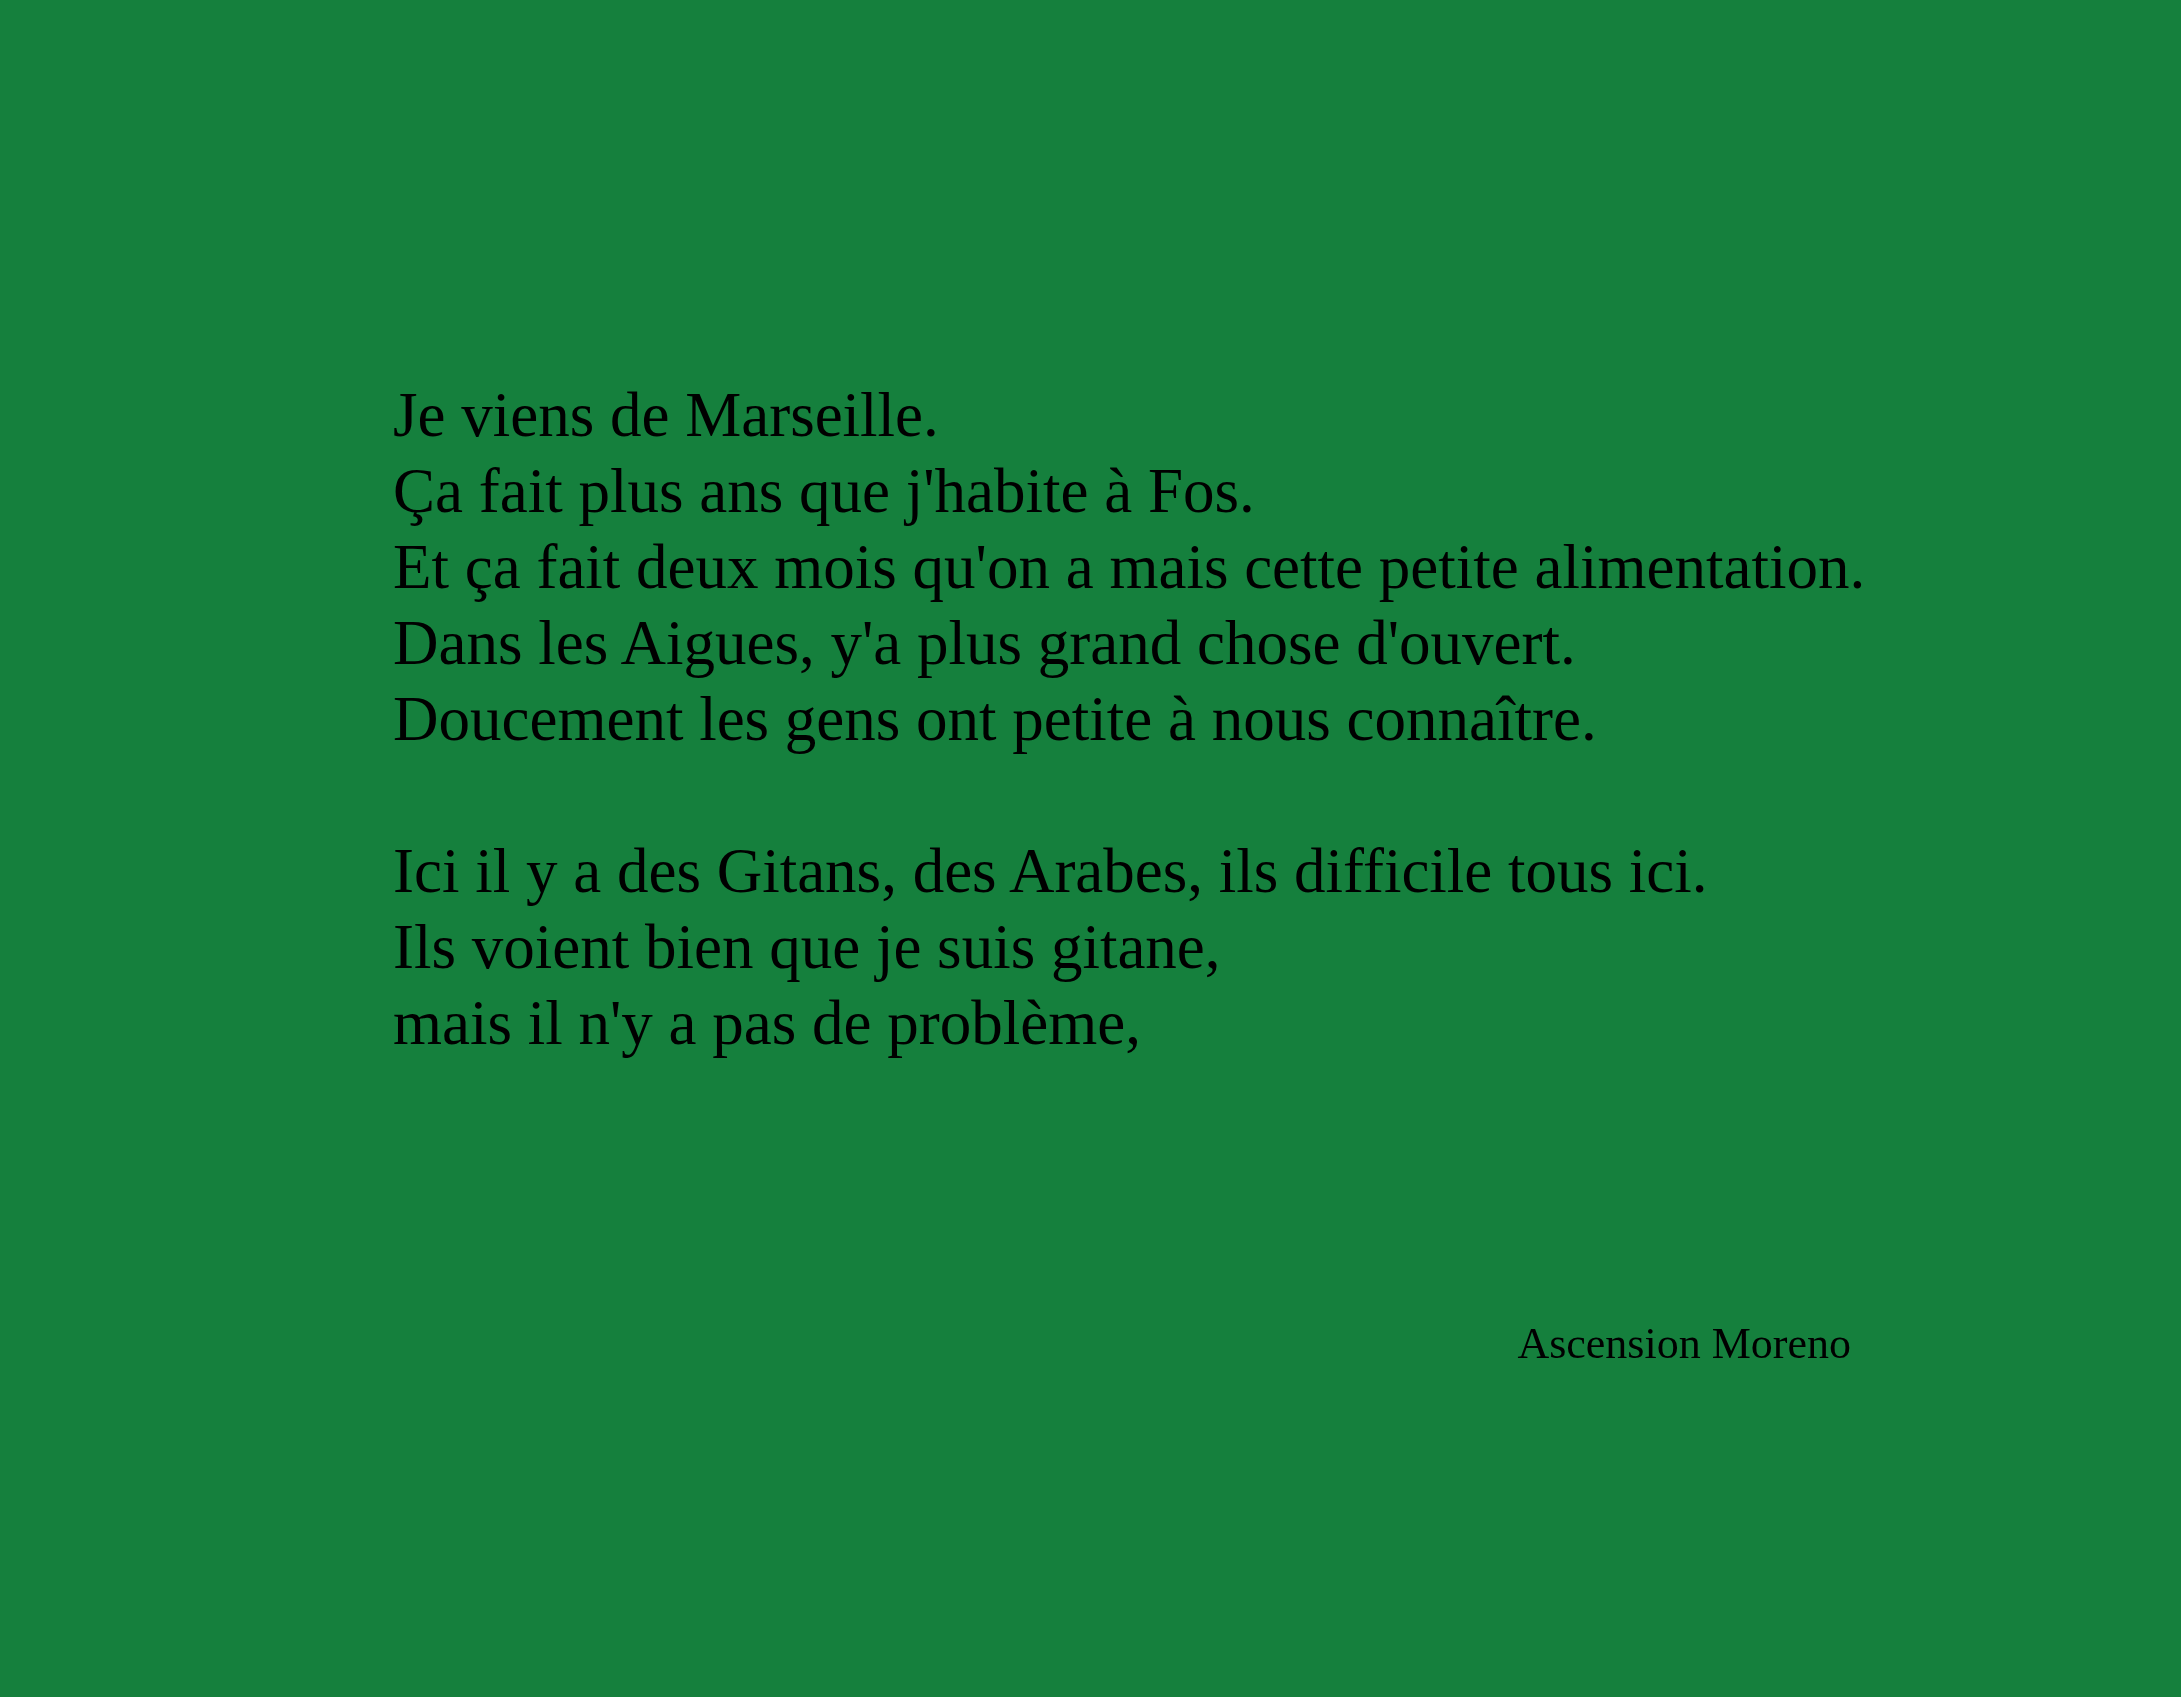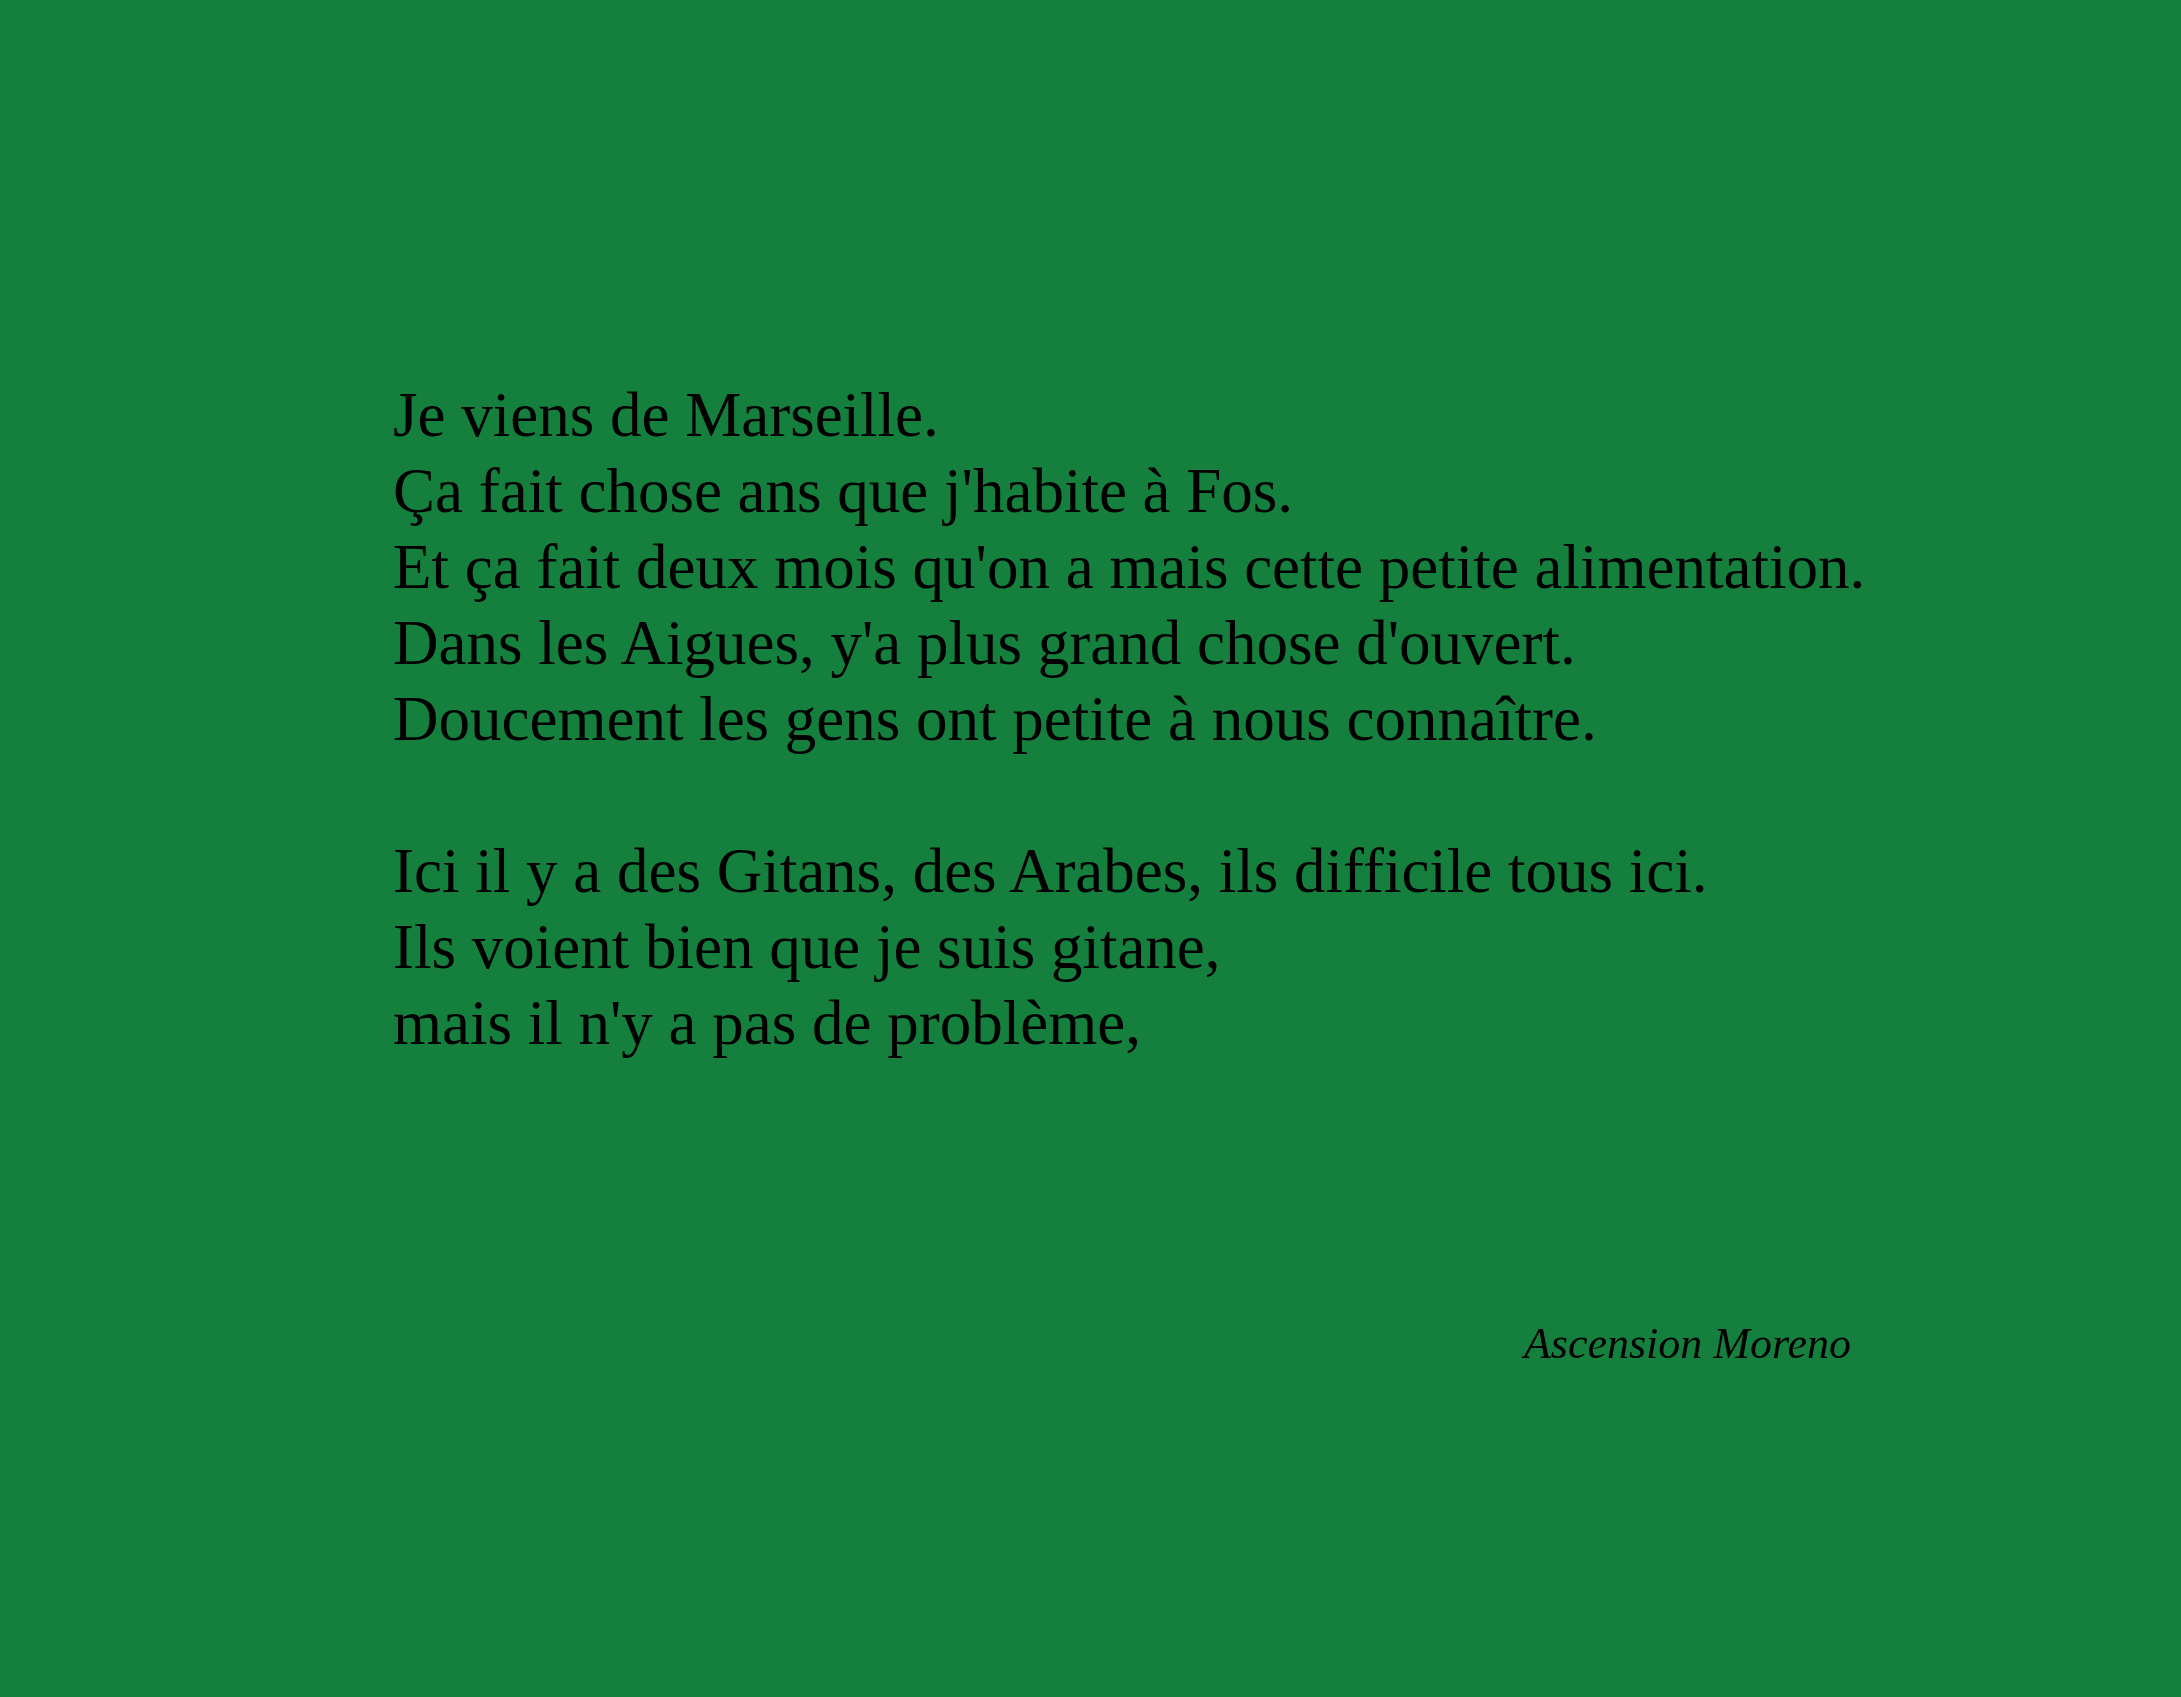--- a/index.html
+++ b/index.html
@@ -51,7 +51,7 @@
 
     <div class="stanza stanza-gap">
       <div class="poem-line">Je viens de Marseille.</div>
-      <div class="poem-line">Ça fait chose ans que j'habite à Fos.</div>
+      <div class="poem-line">Ça fait plus ans que j'habite à Fos.</div>
       <div class="poem-line">Et ça fait deux mois qu'on a mais cette petite alimentation.</div>
       <div class="poem-line">Dans les Aigues, y'a plus grand chose d'ouvert.</div>
       <div class="poem-line">Doucement les gens ont petite à nous connaître.</div>

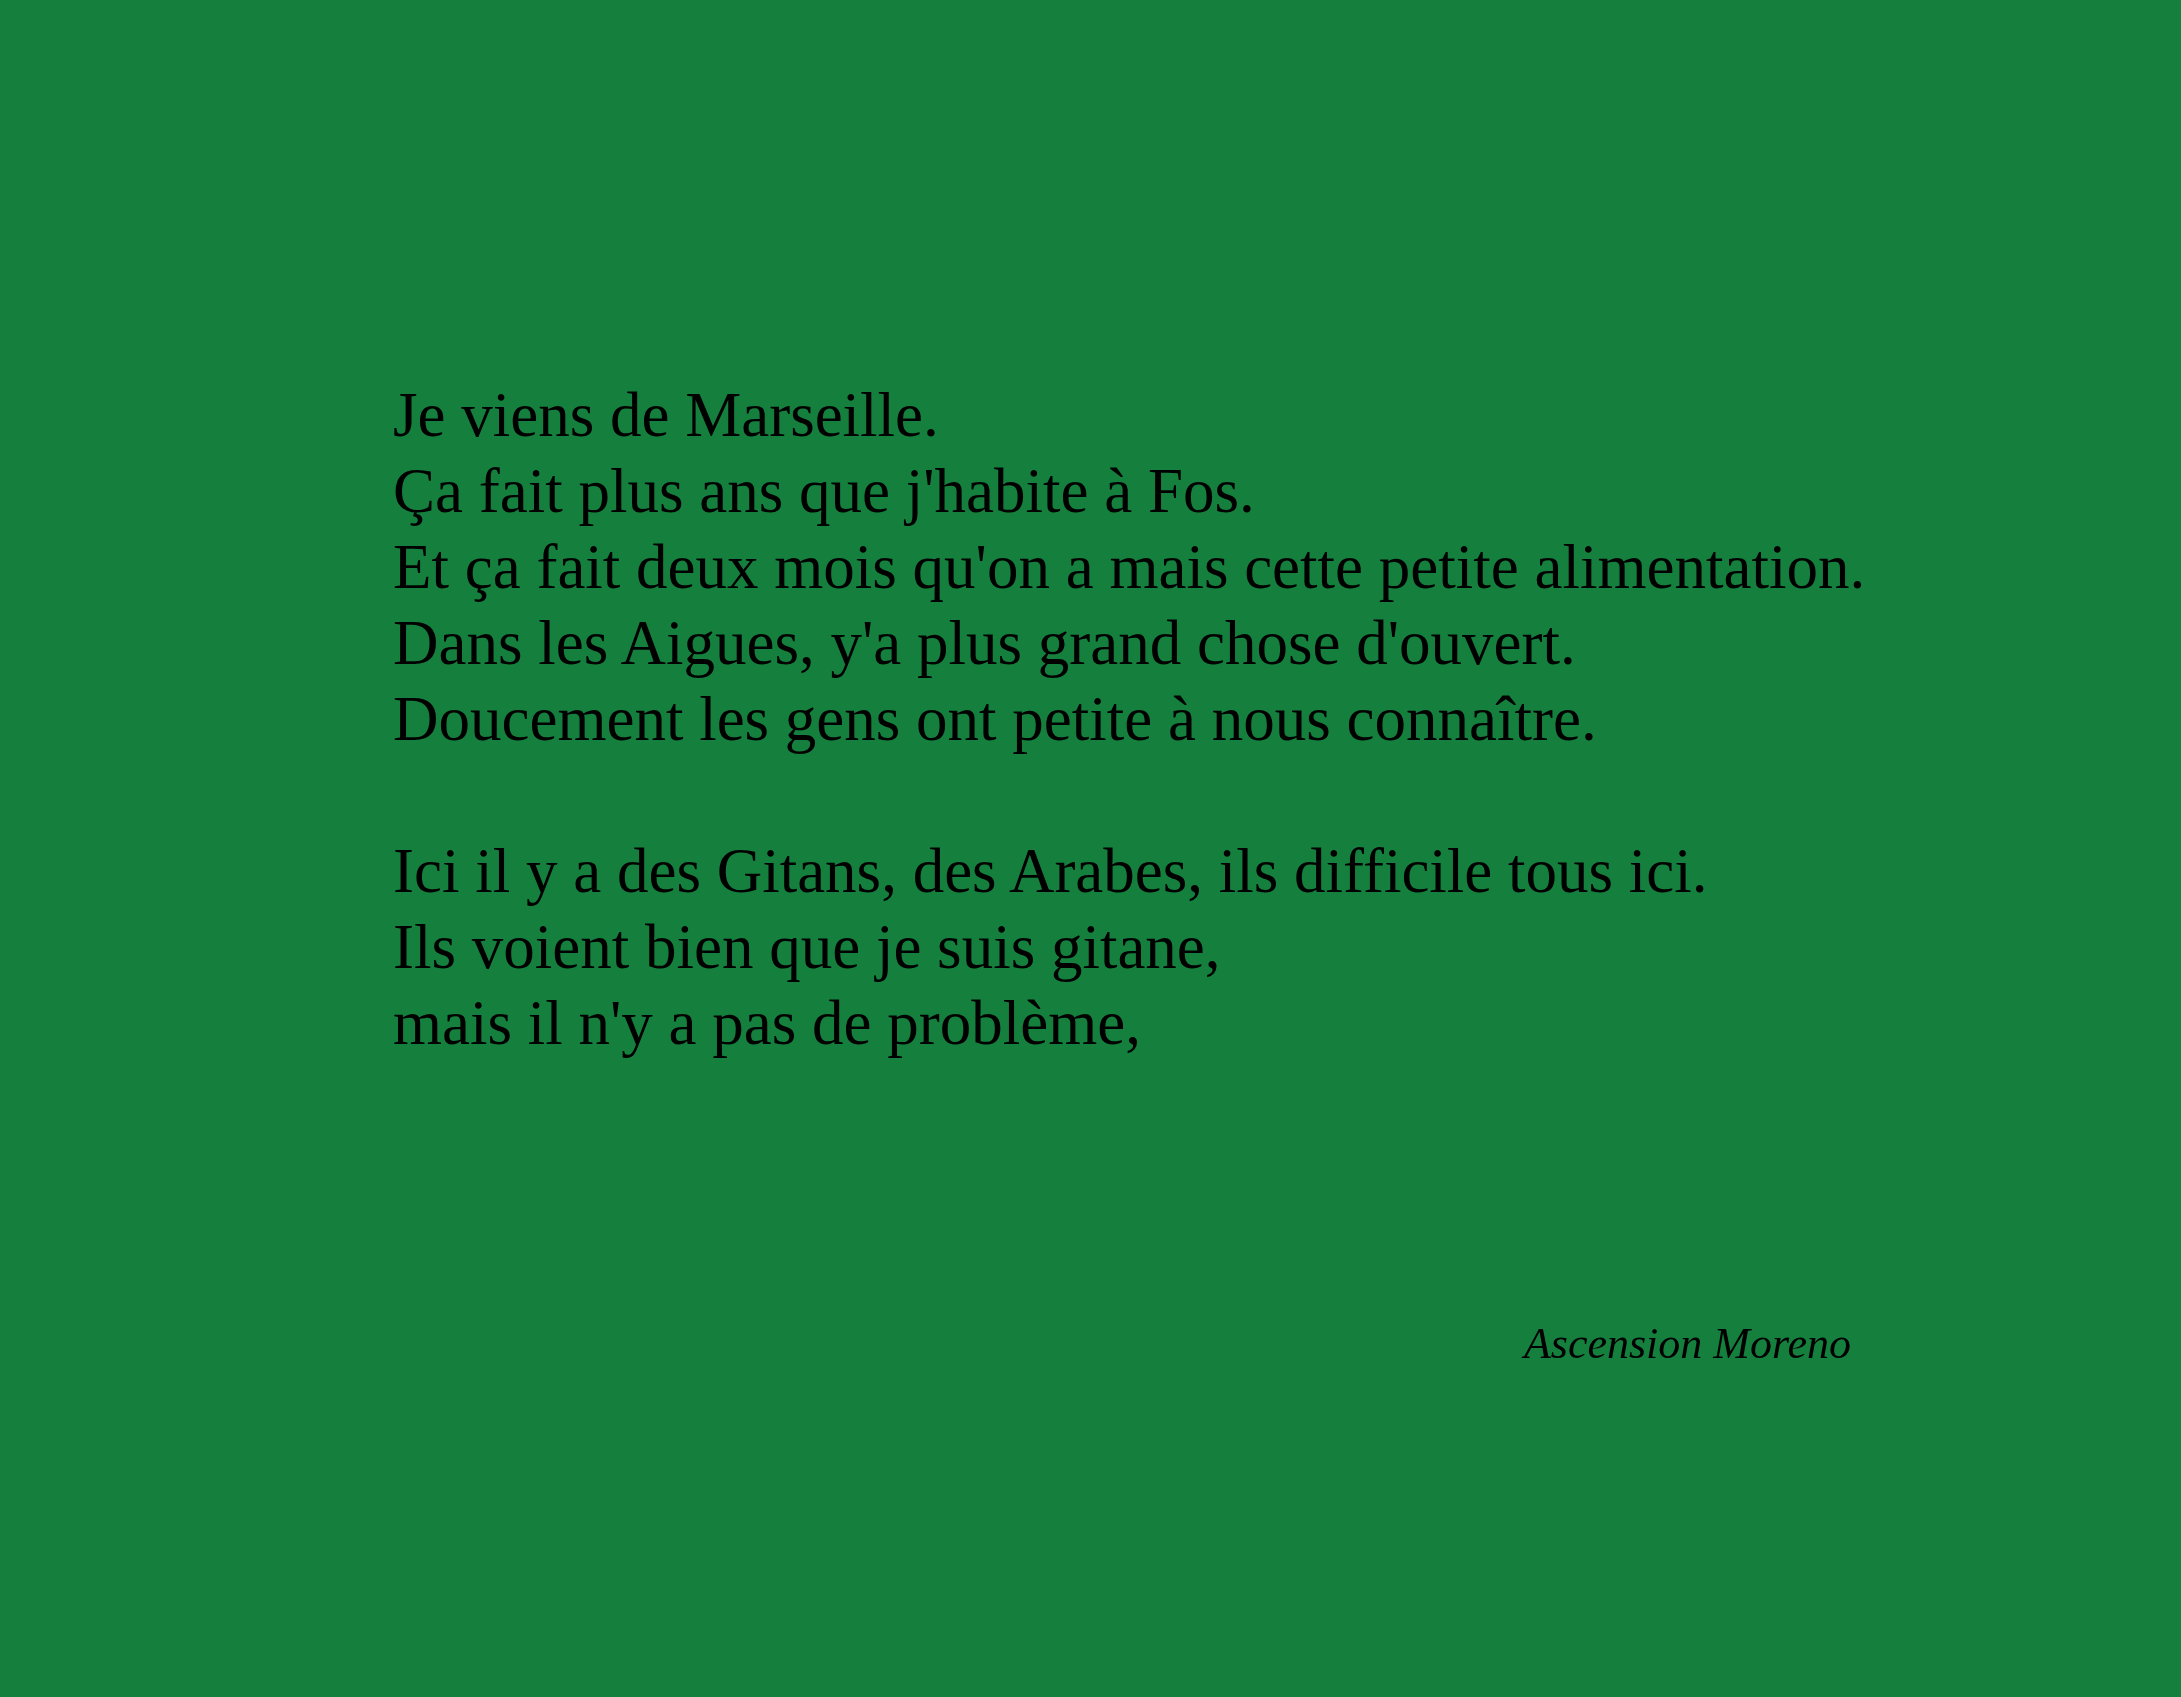--- a/index.html
+++ b/index.html
@@ -37,7 +37,6 @@
     right: 349px;
     font-size: 44px;
     line-height: 53px;
-    font-style: italic;
     text-align: right;
     white-space: nowrap;
   }

